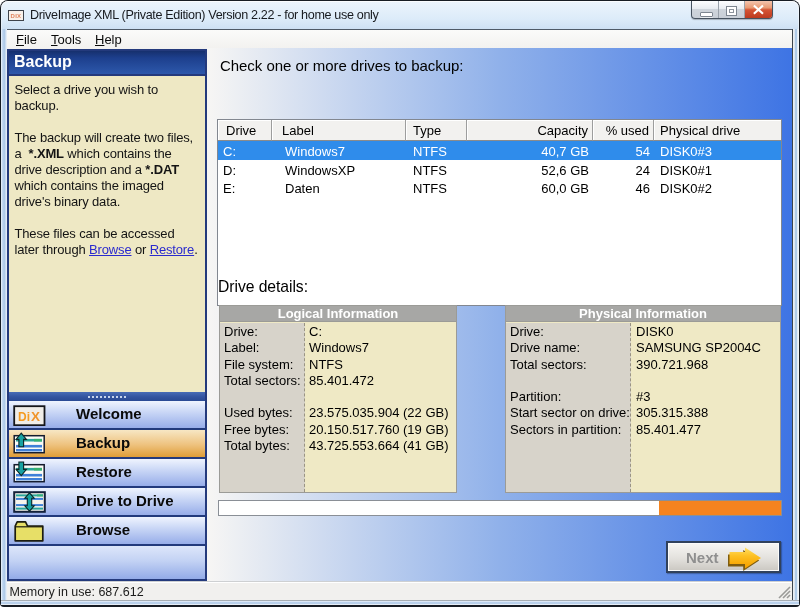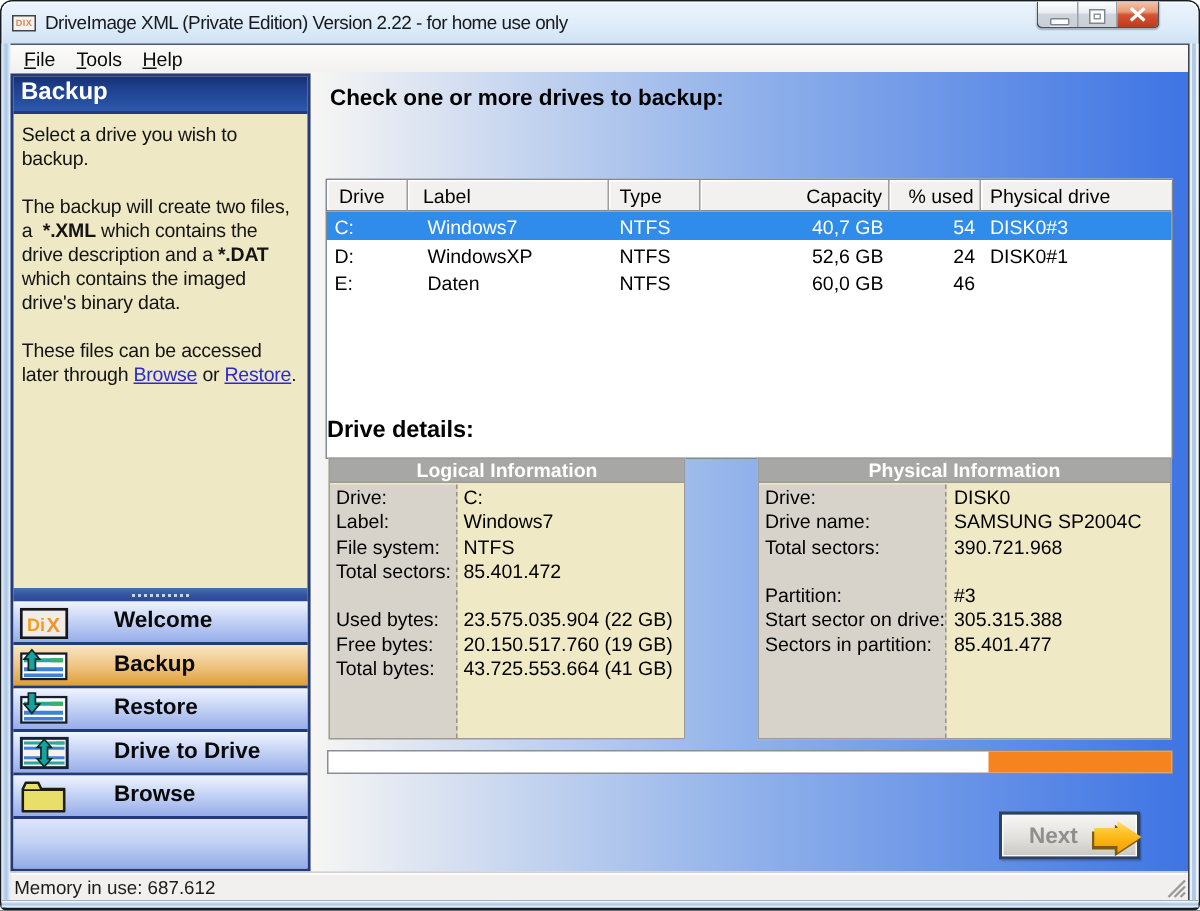--- a/index.html
+++ b/index.html
@@ -54,7 +54,7 @@
 
 #rpanel { position:absolute; left:207px; top:48px; width:585px; height:532.5px;
   background:linear-gradient(90deg,#f7f6f4 0%,#90b1ea 50%,#3e74e4 100%); }
-#rpanel .h1 { position:absolute; font-size:15px; letter-spacing:-0.05px; font-weight:bold; color:#000;text-align:center; }
+#rpanel .h1 { position:absolute; font-size:15px; letter-spacing:-0.05px; font-weight:normal; color:#000;text-align:center; }
 
 
 #tbl { position:absolute; left:10px; top:30.5px; width:565px; height:187px;

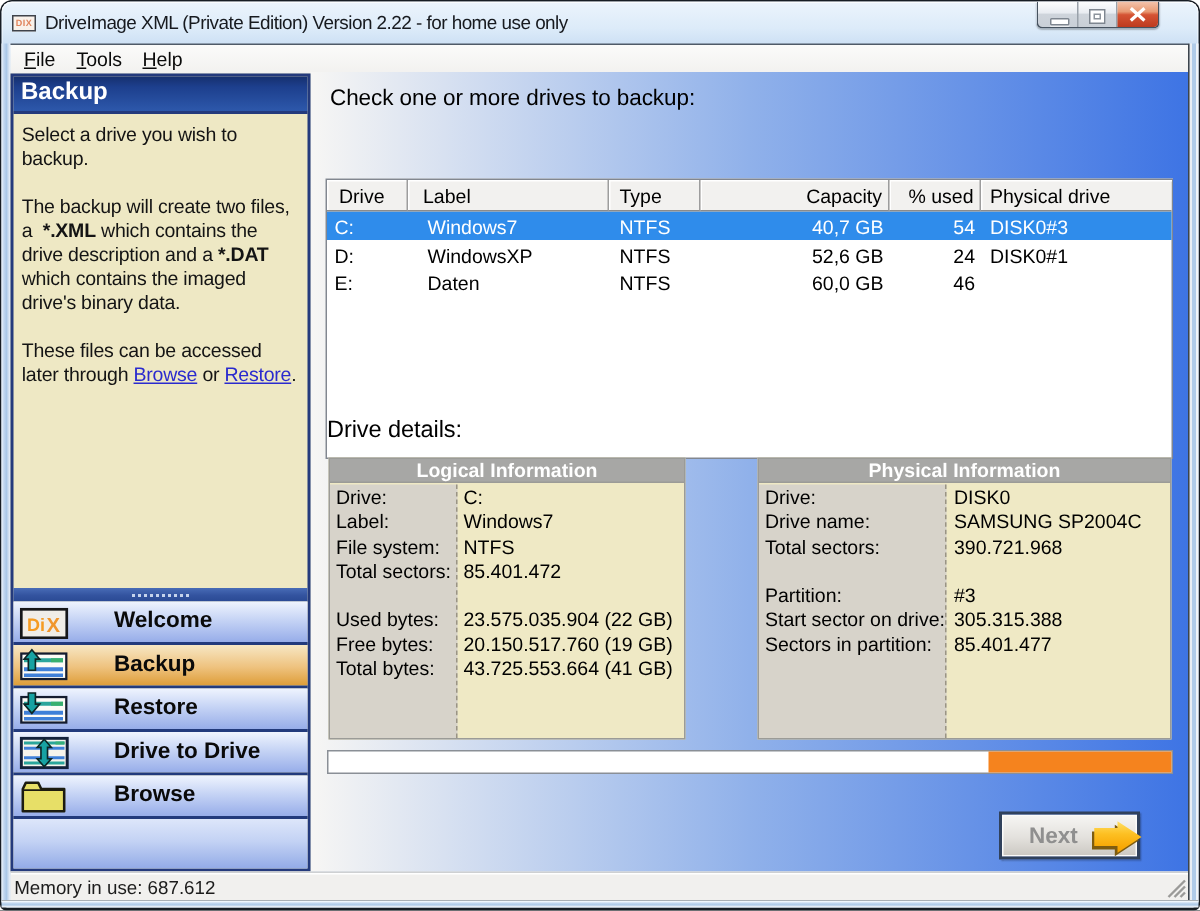--- a/index.html
+++ b/index.html
@@ -174,6 +174,7 @@
         <div class="c c2">NTFS</div>
       <div class="c c3">60,0 GB</div>
         <div class="c c4">46</div>
+        <div class="c c5">DISK0#2</div>
     </div>
   </div>
 

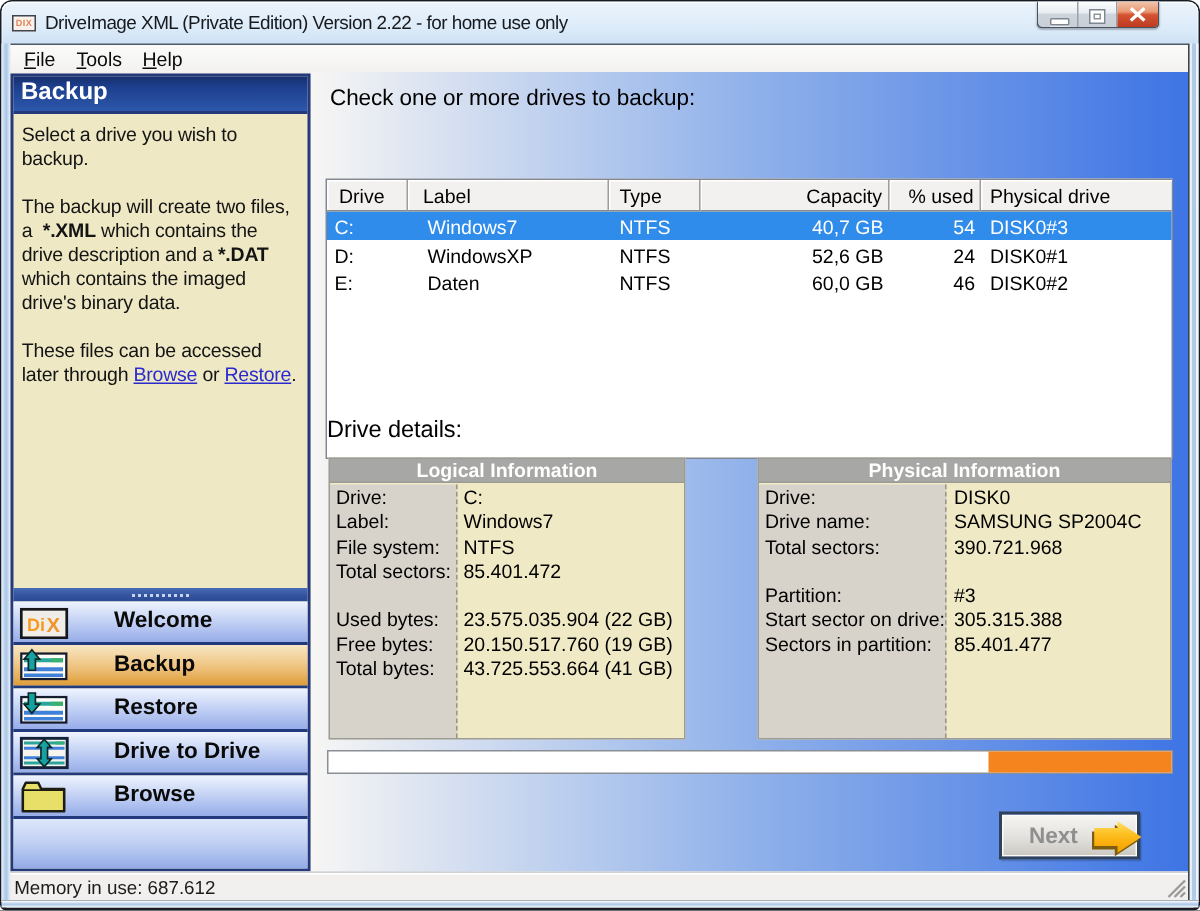--- a/index.html
+++ b/index.html
@@ -82,7 +82,7 @@
 #prog .fill { position:absolute; right:0; top:0; bottom:0; width:122px; background:#f5831e; }
 
 
-#next { position:absolute; left:459px; top:493px; width:94px; height:32px;
+#next { position:absolute; left:459px; top:493px; width:115px; height:32px;
   background:linear-gradient(180deg,#f7f6f4 0%,#e3e1dd 55%,#cac7c1 100%);
   border:2px solid #30415c; box-shadow:inset 0 0 0 1px #fbfbfa, 1px 1px 1px rgba(0,0,0,.25); }
 #next span { position:absolute; left:18px; top:5.5px; font-size:15px; font-weight:bold; color:#8f8f8f; }

